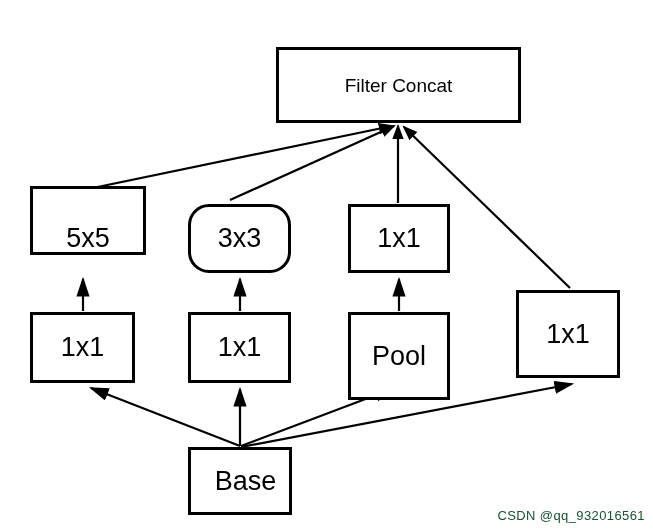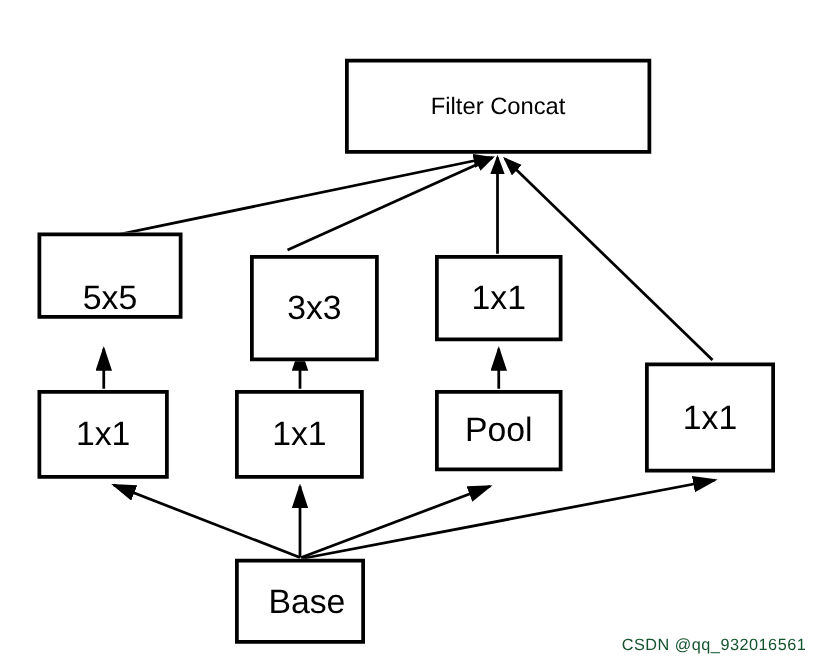--- a/index.html
+++ b/index.html
@@ -36,7 +36,7 @@
   .n-concat .node-label { font-size: 19px; }
 
   .n-5x5   { left: 30px;  top: 186px; width: 116px; height: 69px; align-items: flex-end; }
-  .n-3x3   { left: 200px; top: 204px; width: 103px; height: 85px; }
+  .n-3x3   { left: 188px; top: 204px; width: 103px; height: 69px; border-radius: 21px; }
   .n-1x1t  { left: 348px; top: 204px; width: 102px; height: 69px; }
   .n-1x1r  { left: 516px; top: 290px; width: 104px; height: 88px; }
 

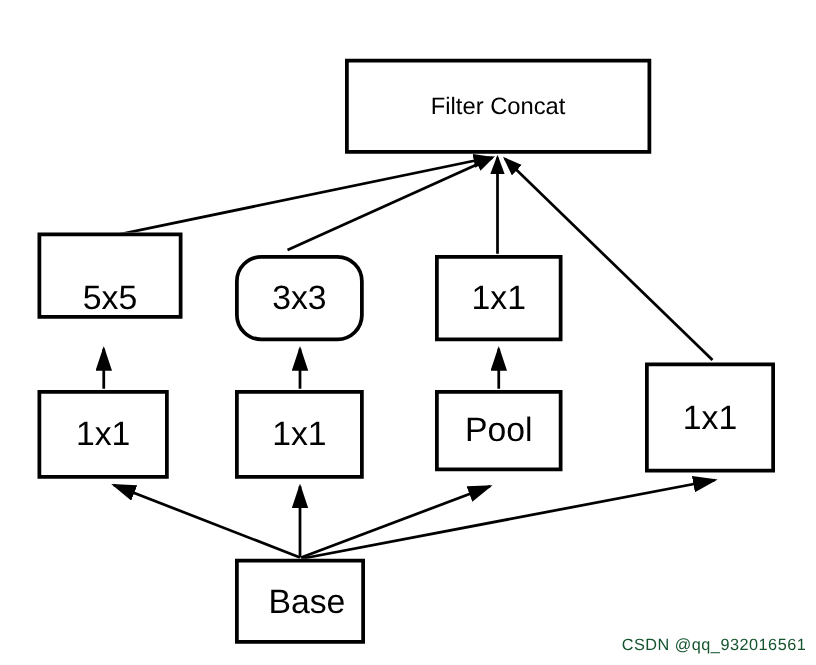--- a/index.html
+++ b/index.html
@@ -42,7 +42,7 @@
 
   .n-1x1a  { left: 30px;  top: 312px; width: 105px; height: 71px; }
   .n-1x1b  { left: 188px; top: 312px; width: 103px; height: 71px; }
-  .n-pool  { left: 348px; top: 312px; width: 102px; height: 65px; }
+  .n-pool  { left: 348px; top: 312px; width: 102px; height: 88px; }
 
   .n-base  { left: 188px; top: 447px; width: 104px; height: 68px; padding-left: 11px; }
 

